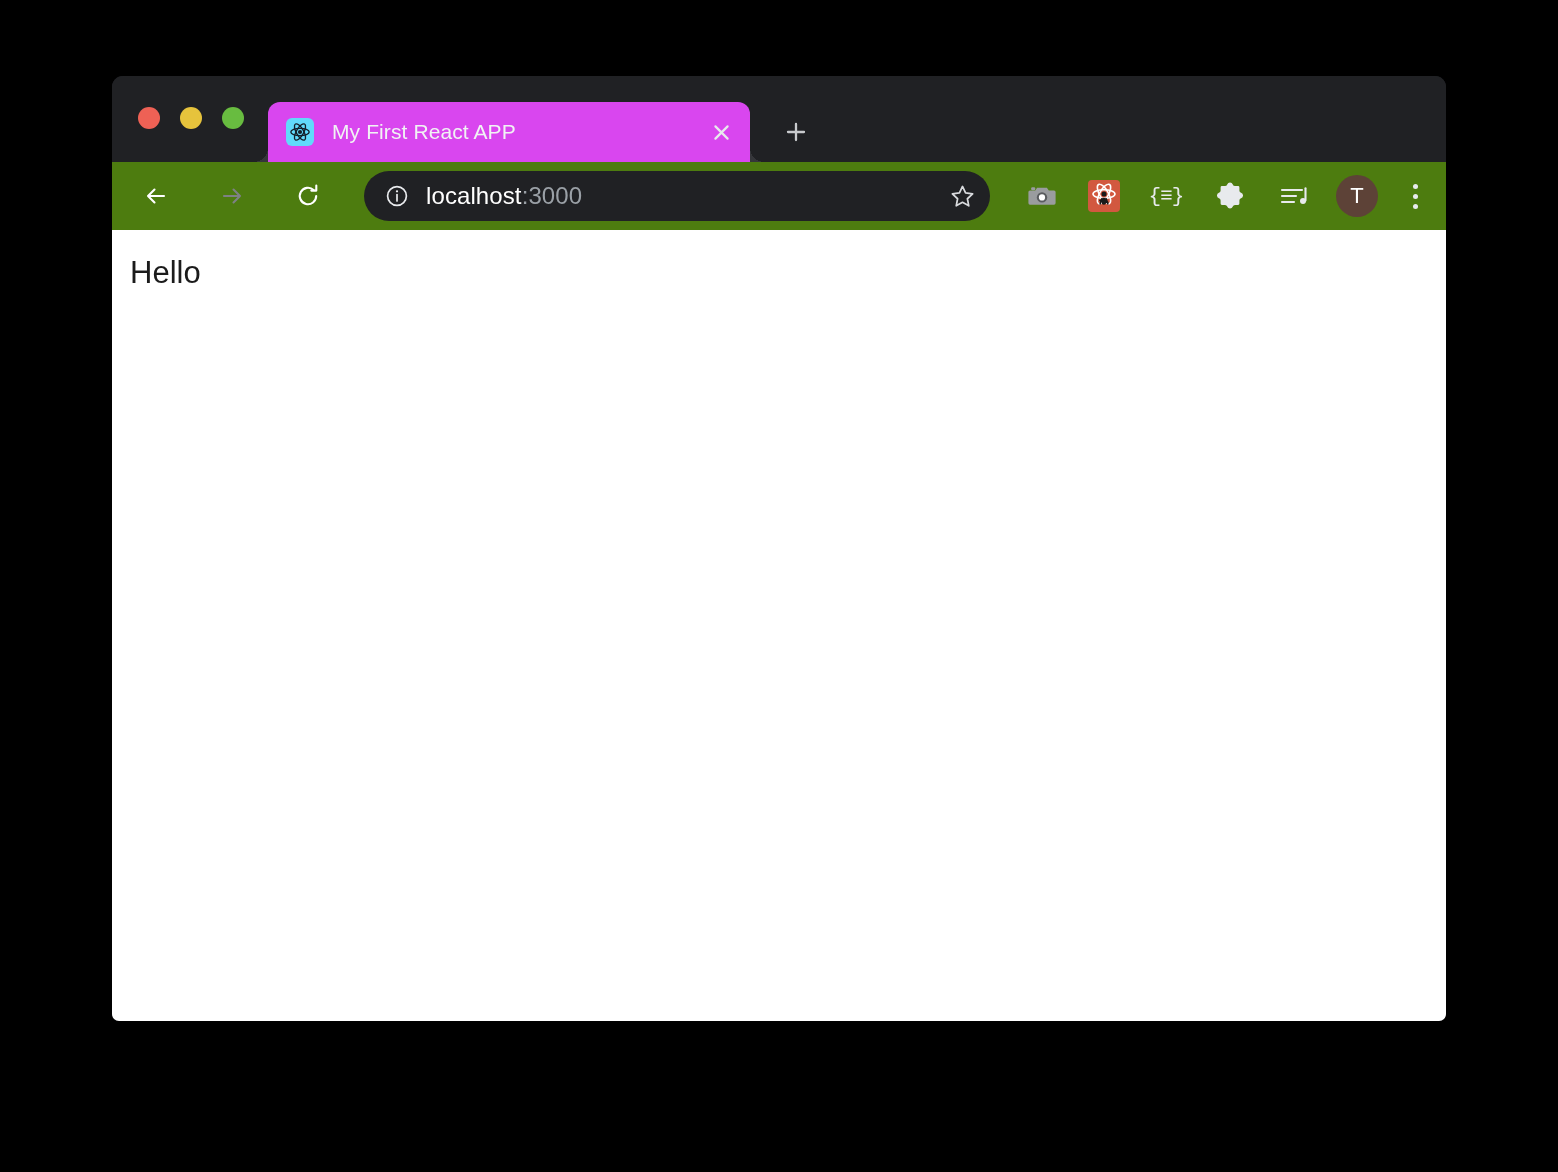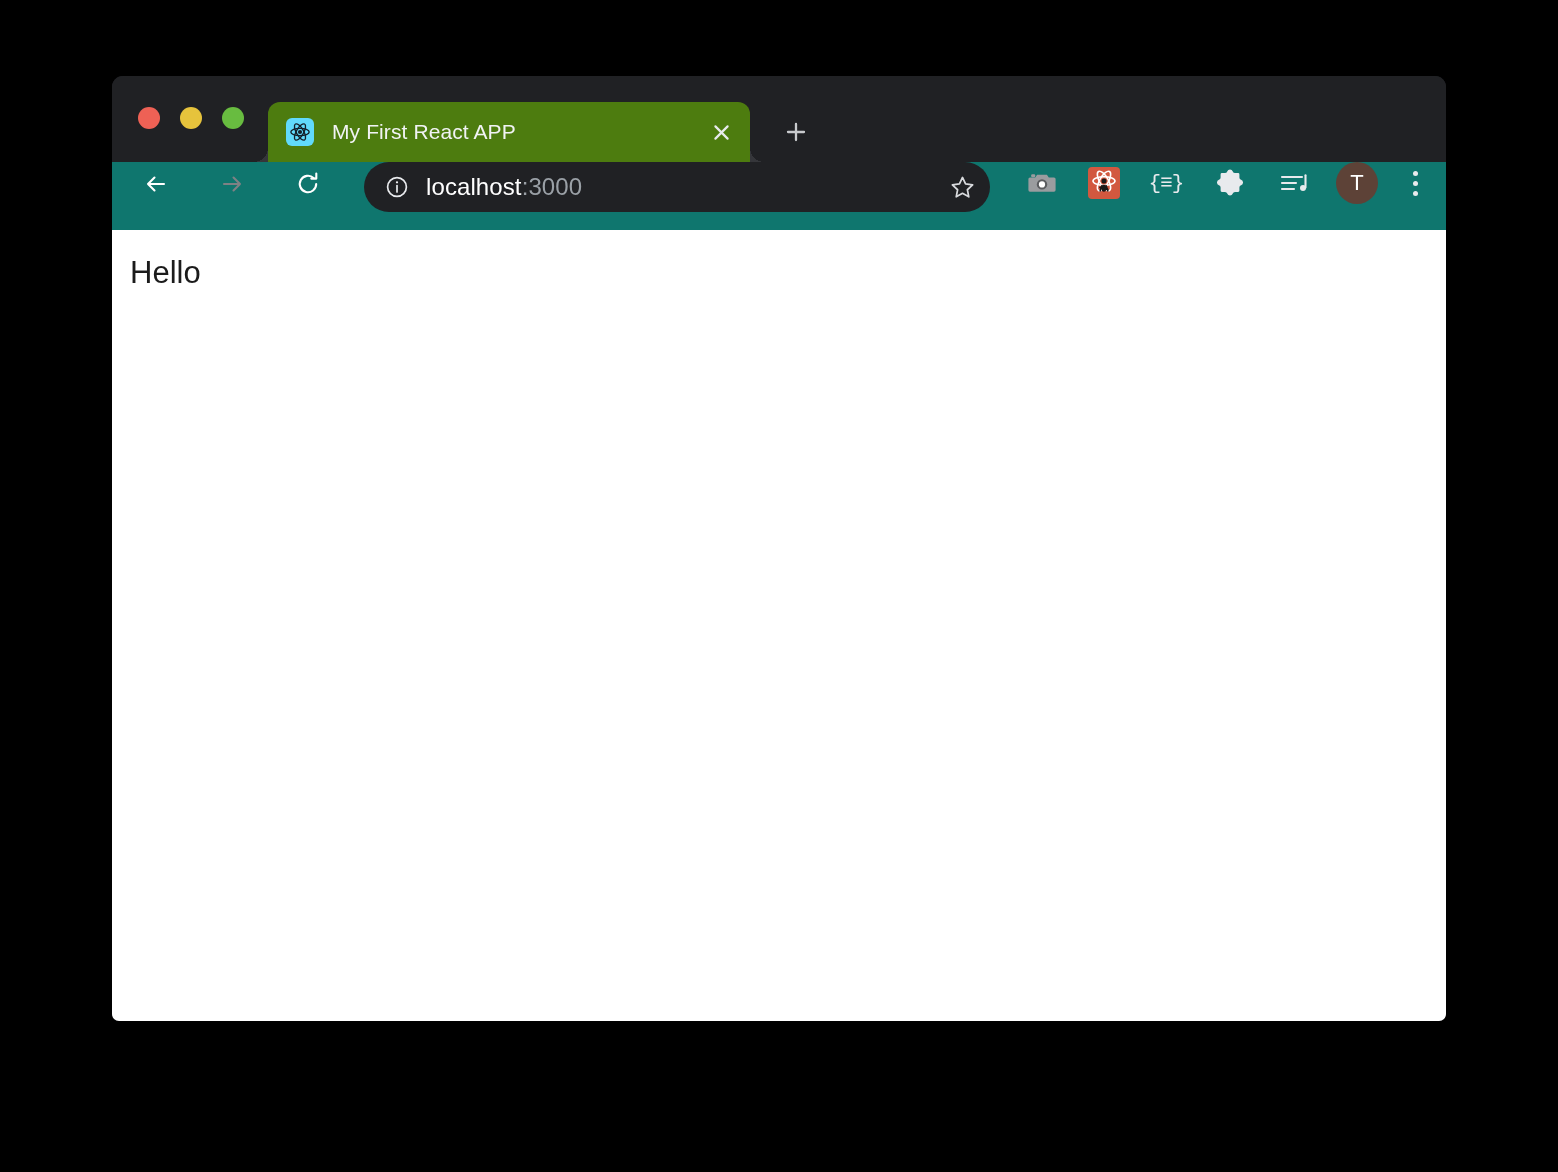--- a/index.html
+++ b/index.html
@@ -48,7 +48,7 @@
     position:absolute;
     left:156px; top:26px;
     width:482px; height:60px;
-    background:#4d7c0f;
+    background:#d946ef;
     border-radius:12px 12px 0 0;
     display:flex;
     align-items:center;

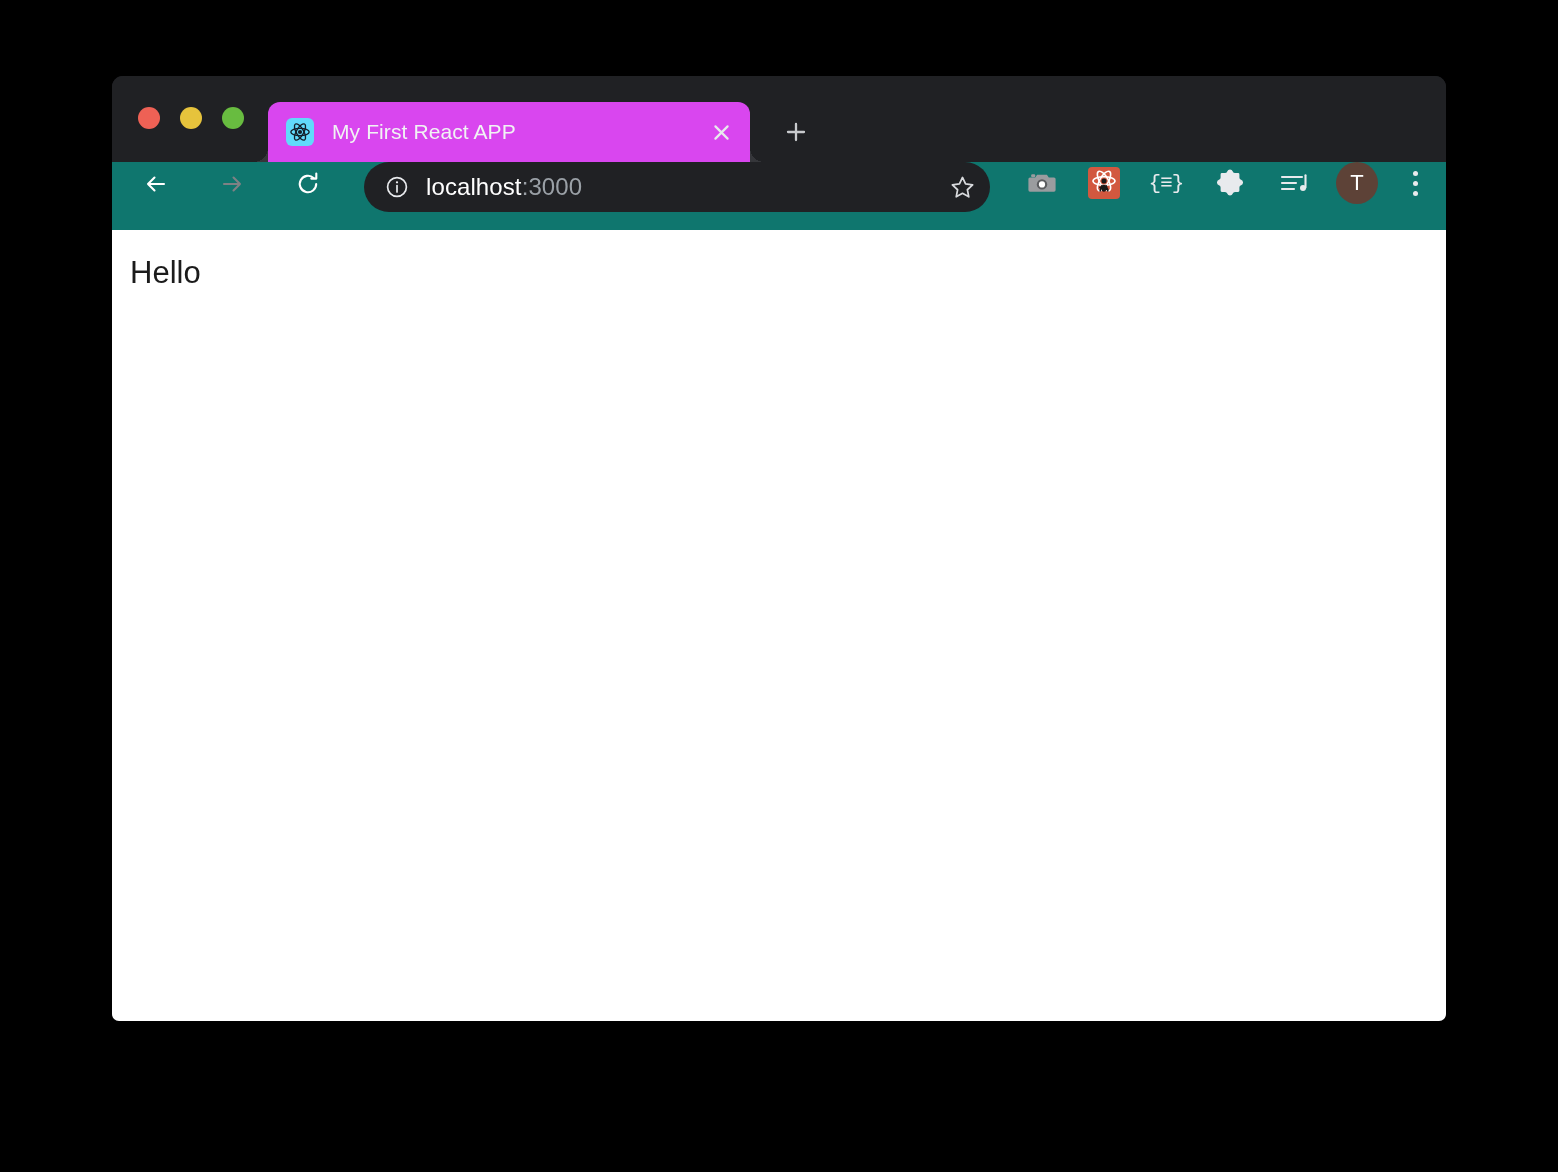--- a/index.html
+++ b/index.html
@@ -107,9 +107,9 @@
   #toolbar{
     height:68px;
     flex:0 0 68px;
-    background:#0f766e;
-    display:flex;
-    align-items:flex-start;
+    background:#4d7c0f;
+    display:flex;
+    align-items:center;
     padding:0 12px 0 22px;
     position:relative;
     gap:12px;

